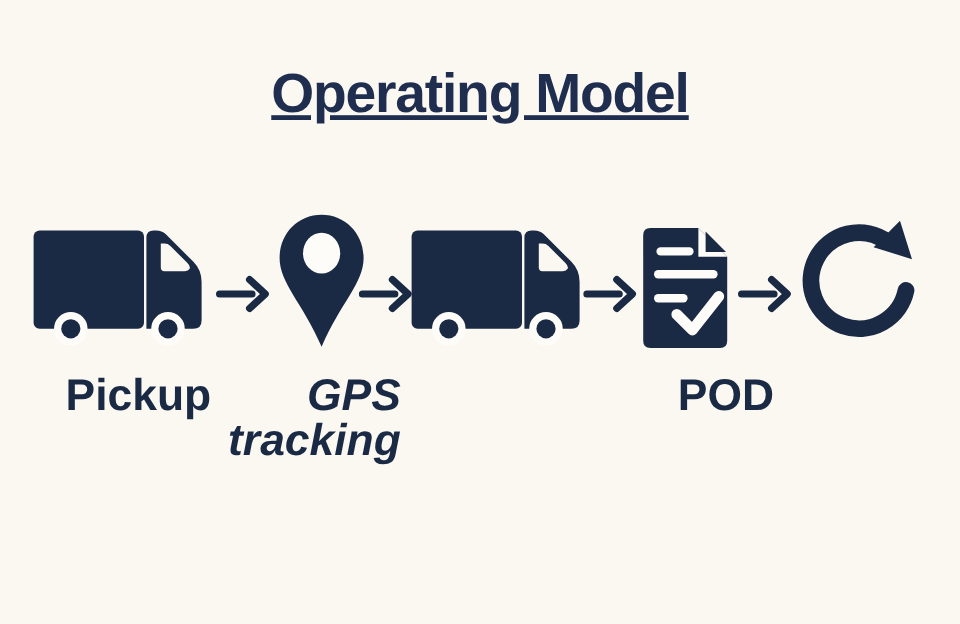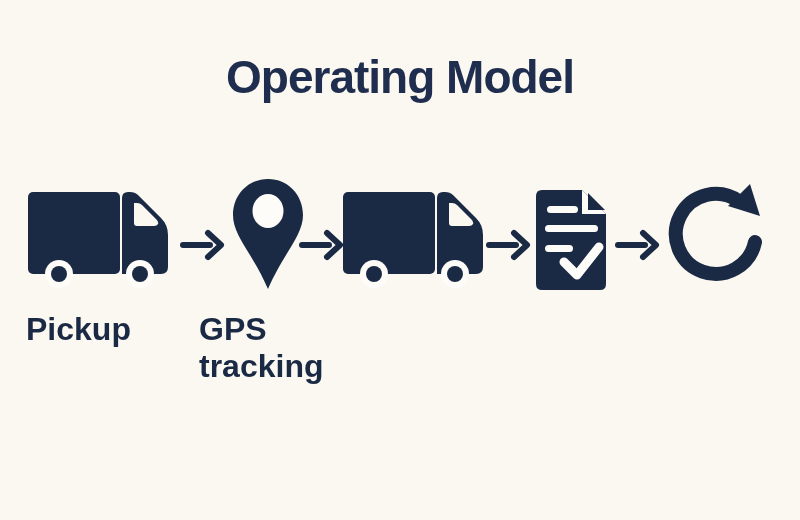--- a/index.html
+++ b/index.html
@@ -18,6 +18,7 @@
     font-weight:700;
     letter-spacing:-1px;
     color:var(--title,#1F2D4E);
+    text-decoration:underline;
   }
   .step-icon{position:absolute;}
   .step-icon svg{display:block;width:100%;height:100%;}

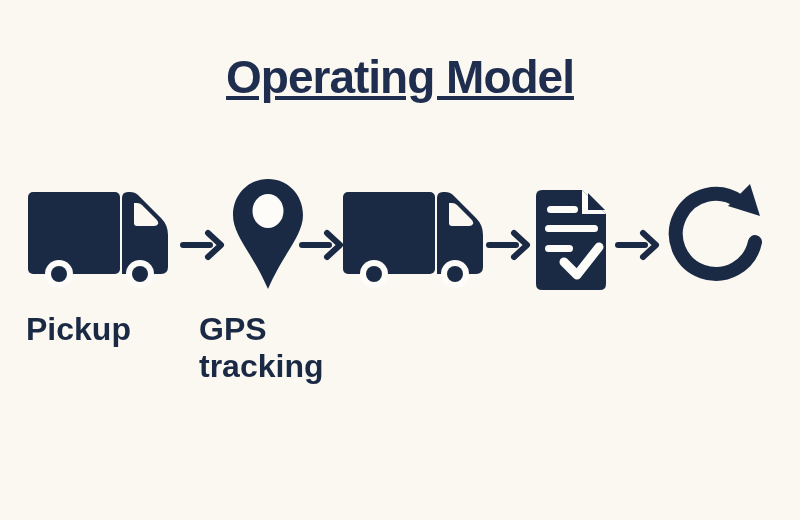--- a/index.html
+++ b/index.html
@@ -28,8 +28,8 @@
     position:absolute;
     top:311px;
     width:150px;
-    text-align:left;
-    font-size:32px;
+    text-align:right;
+    font-size:37px;
     font-weight:700;
     line-height:37px;
     color:var(--navy,#1B2A44);

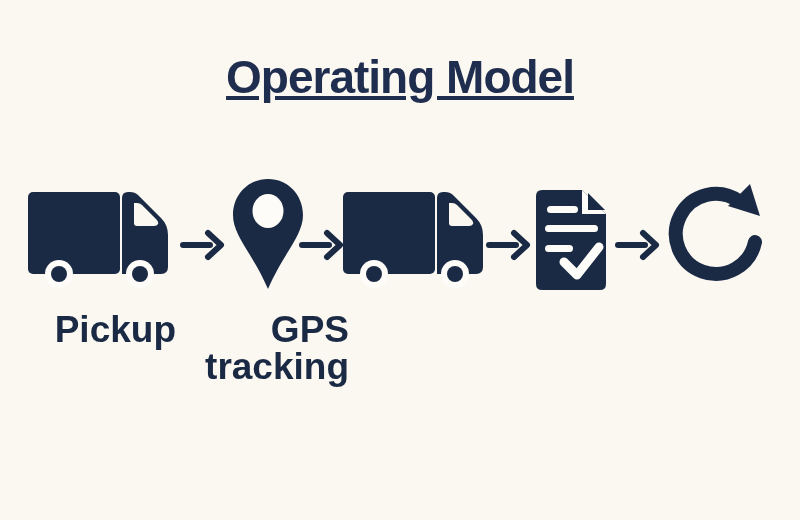--- a/index.html
+++ b/index.html
@@ -75,7 +75,7 @@
       <ellipse class="cutout-fill" cx="39" cy="34" rx="15.5" ry="17"></ellipse>
     </svg>
   </div>
-  <div class="step-label" style="left:199px;">GPS tracking</div>
+  <div class="step-label" style="left:184px;font-style:italic;">GPS tracking</div>
 
   <div class="flow-arrow" style="left:299px;top:229px;">
     <svg viewBox="0 0 46 32">

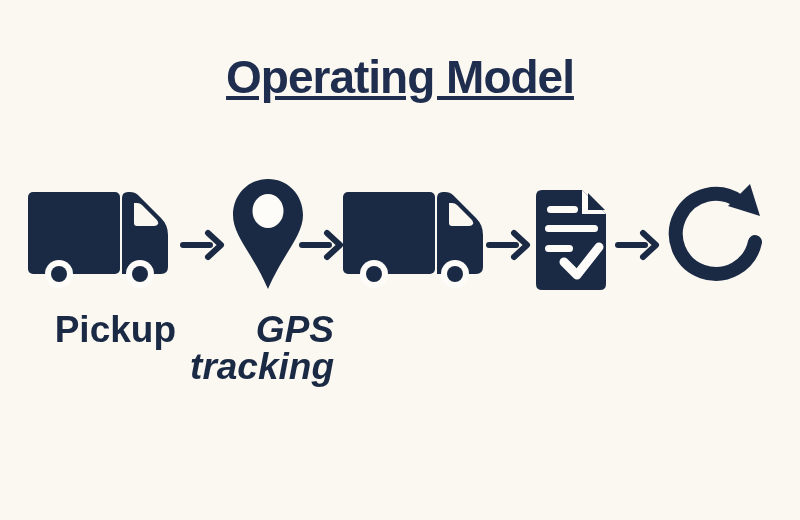--- a/index.html
+++ b/index.html
@@ -117,6 +117,7 @@
       <path class="cutout-stroke" d="M32,74 L45,87 L67,59" stroke-width="9" stroke-linecap="round" stroke-linejoin="round" fill="none"></path>
     </svg>
   </div>
+  <div class="step-label" style="left:495px;">POD</div>
 
   <div class="flow-arrow" style="left:615px;top:229px;">
     <svg viewBox="0 0 46 32">

